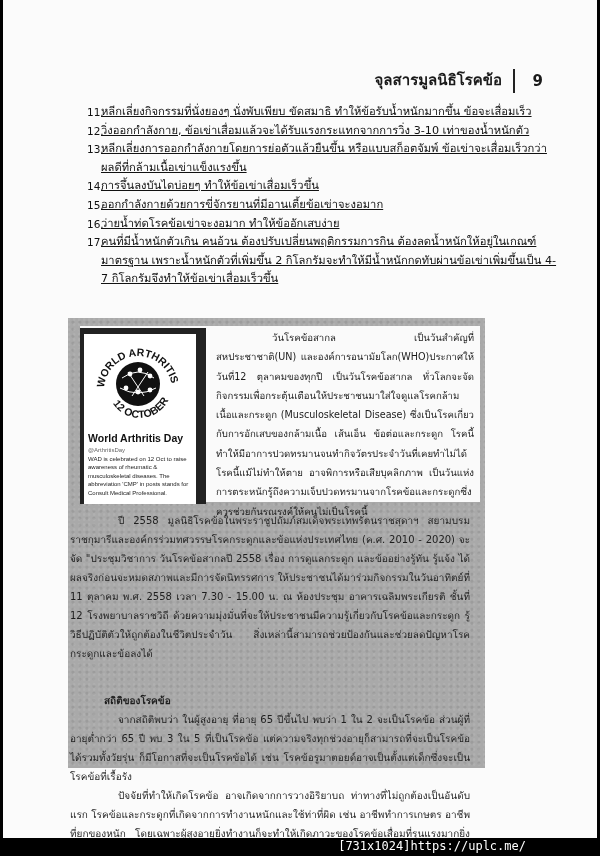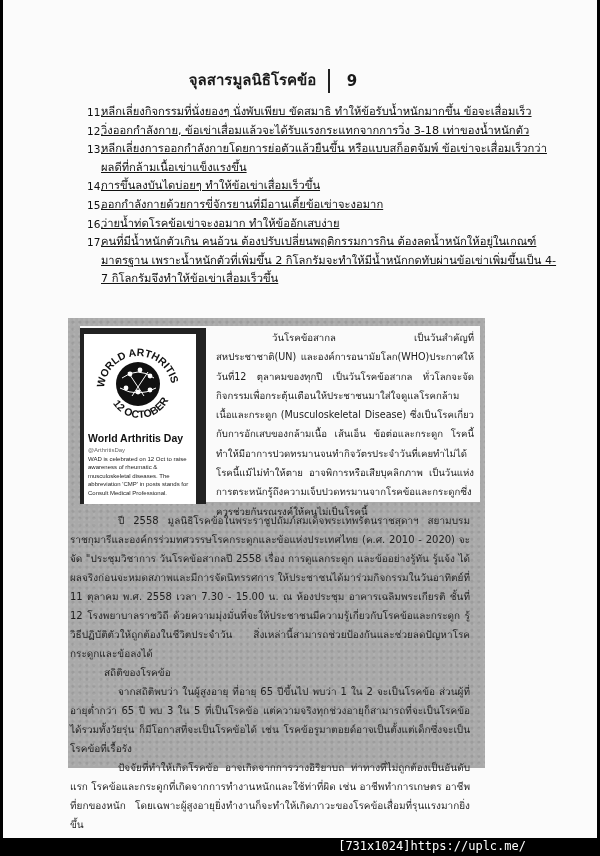--- a/index.html
+++ b/index.html
@@ -13,7 +13,7 @@
       background: #fbfbfb;
     }
     .header {
-      position: absolute; left: 0; top: 68px; width: 540px; text-align: center;
+      position: absolute; left: 0; top: 68px; width: 540px; text-align: right;
       font-size: 15px; font-weight: bold; color: #1a1a1a;
     }
     .header .sep {

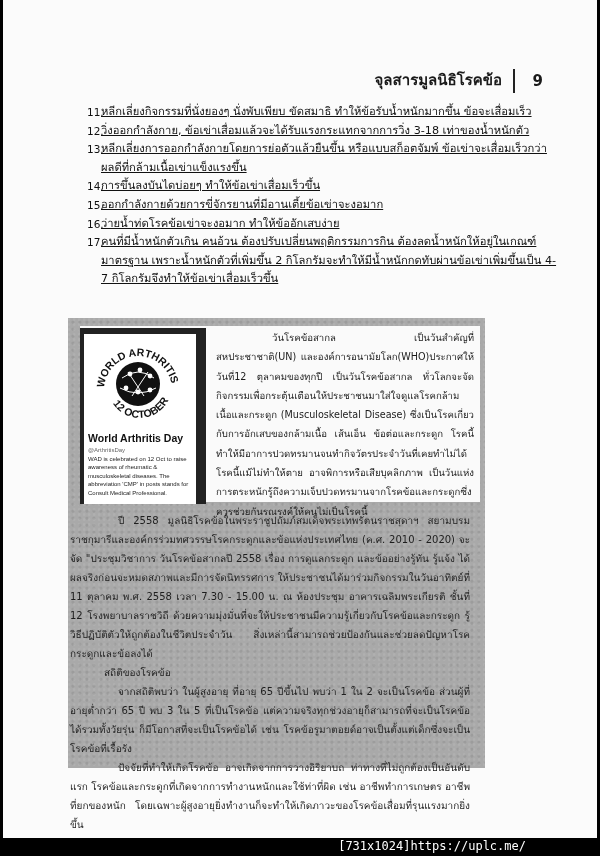--- a/index.html
+++ b/index.html
@@ -100,7 +100,7 @@
     </div>
     <div class="item">
       <span class="num">12.</span>
-      <span class="txt">วิ่งออกกำลังกาย, ข้อเข่าเสื่อมแล้วจะได้รับแรงกระแทกจากการวิ่ง 3-18 เท่าของน้ำหนักตัว</span>
+      <span class="txt">วิ่งออกกำลังกาย, ข้อเข่าเสื่อมแล้วจะได้รับแรงกระแทกจากการวิ่ง 3-10 เท่าของน้ำหนักตัว</span>
     </div>
     <div class="item">
       <span class="num">13.</span>

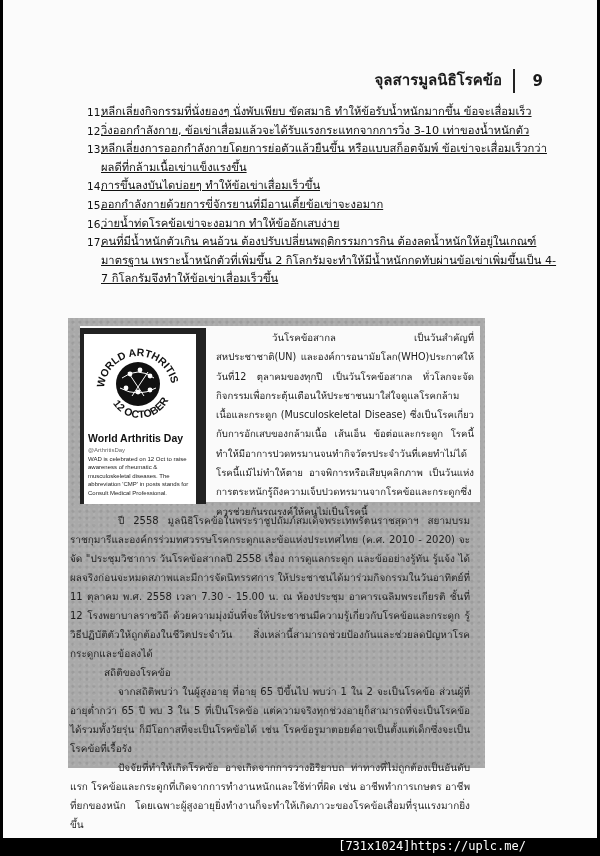--- a/index.html
+++ b/index.html
@@ -108,7 +108,7 @@
     </div>
     <div class="item">
       <span class="num">14.</span>
-      <span class="txt">การขึ้นลงบันไดบ่อยๆ ทำให้ข้อเข่าเสื่อมเร็วขึ้น</span>
+      <span class="txt">การจึ้นลงบันไดบ่อยๆ ทำให้ข้อเข่าเสื่อมเร็วขึ้น</span>
     </div>
     <div class="item">
       <span class="num">15.</span>

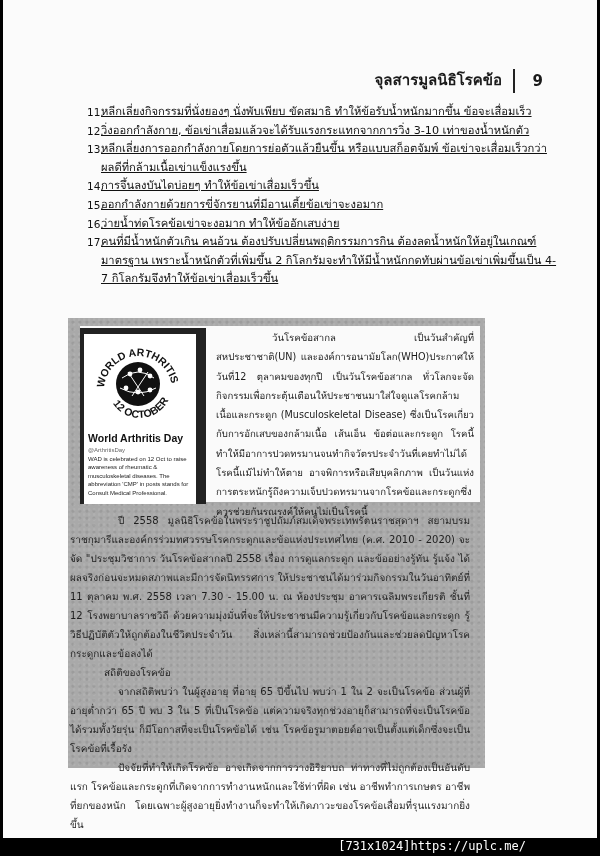--- a/index.html
+++ b/index.html
@@ -70,7 +70,7 @@
       font-size: 10px; line-height: 19px; color: #1e1e1e; text-align: justify;
     }
     .body-text p { margin: 0; text-indent: 48px; }
-    .body-text .subhead { text-indent: 34px; font-weight: normal; }
+    .body-text .subhead { text-indent: 34px; font-weight: bold; margin-top: 28px; }
     .footer-bar {
       position: absolute; left: 0; bottom: 0; width: 532px; height: 18px; background: #000; border-radius: 7px;
     }

